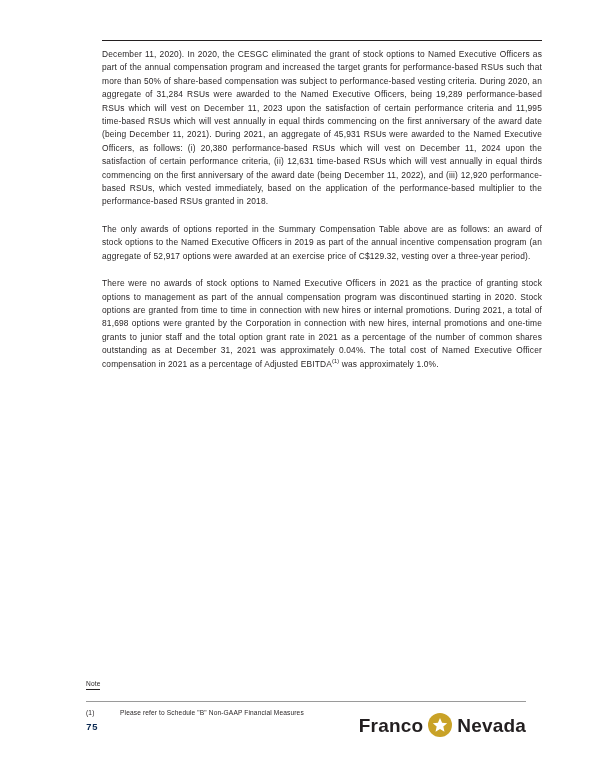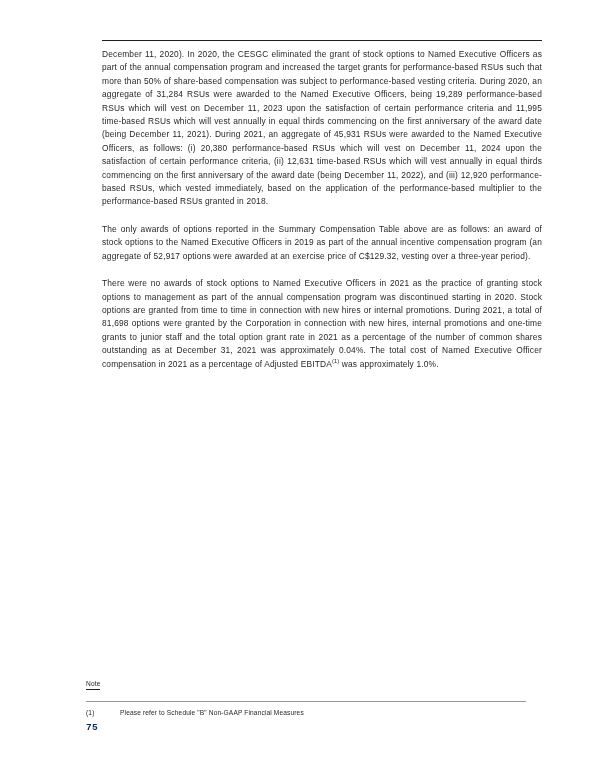--- a/index.html
+++ b/index.html
@@ -152,6 +152,15 @@
 
   <div class="page-number">75</div>
 
+  <div class="logo">
+    <span class="logo-word">Franco</span>
+    <span class="logo-mark">
+      <svg width="16" height="16" viewBox="0 0 24 24" aria-hidden="true">
+        <polygon points="12,1.5 15.1,8.6 22.8,9.3 17,14.4 18.7,22 12,18 5.3,22 7,14.4 1.2,9.3 8.9,8.6" fill="#ffffff"></polygon>
+      </svg>
+    </span>
+    <span class="logo-word">Nevada</span>
+  </div>
 
 </div>
 

